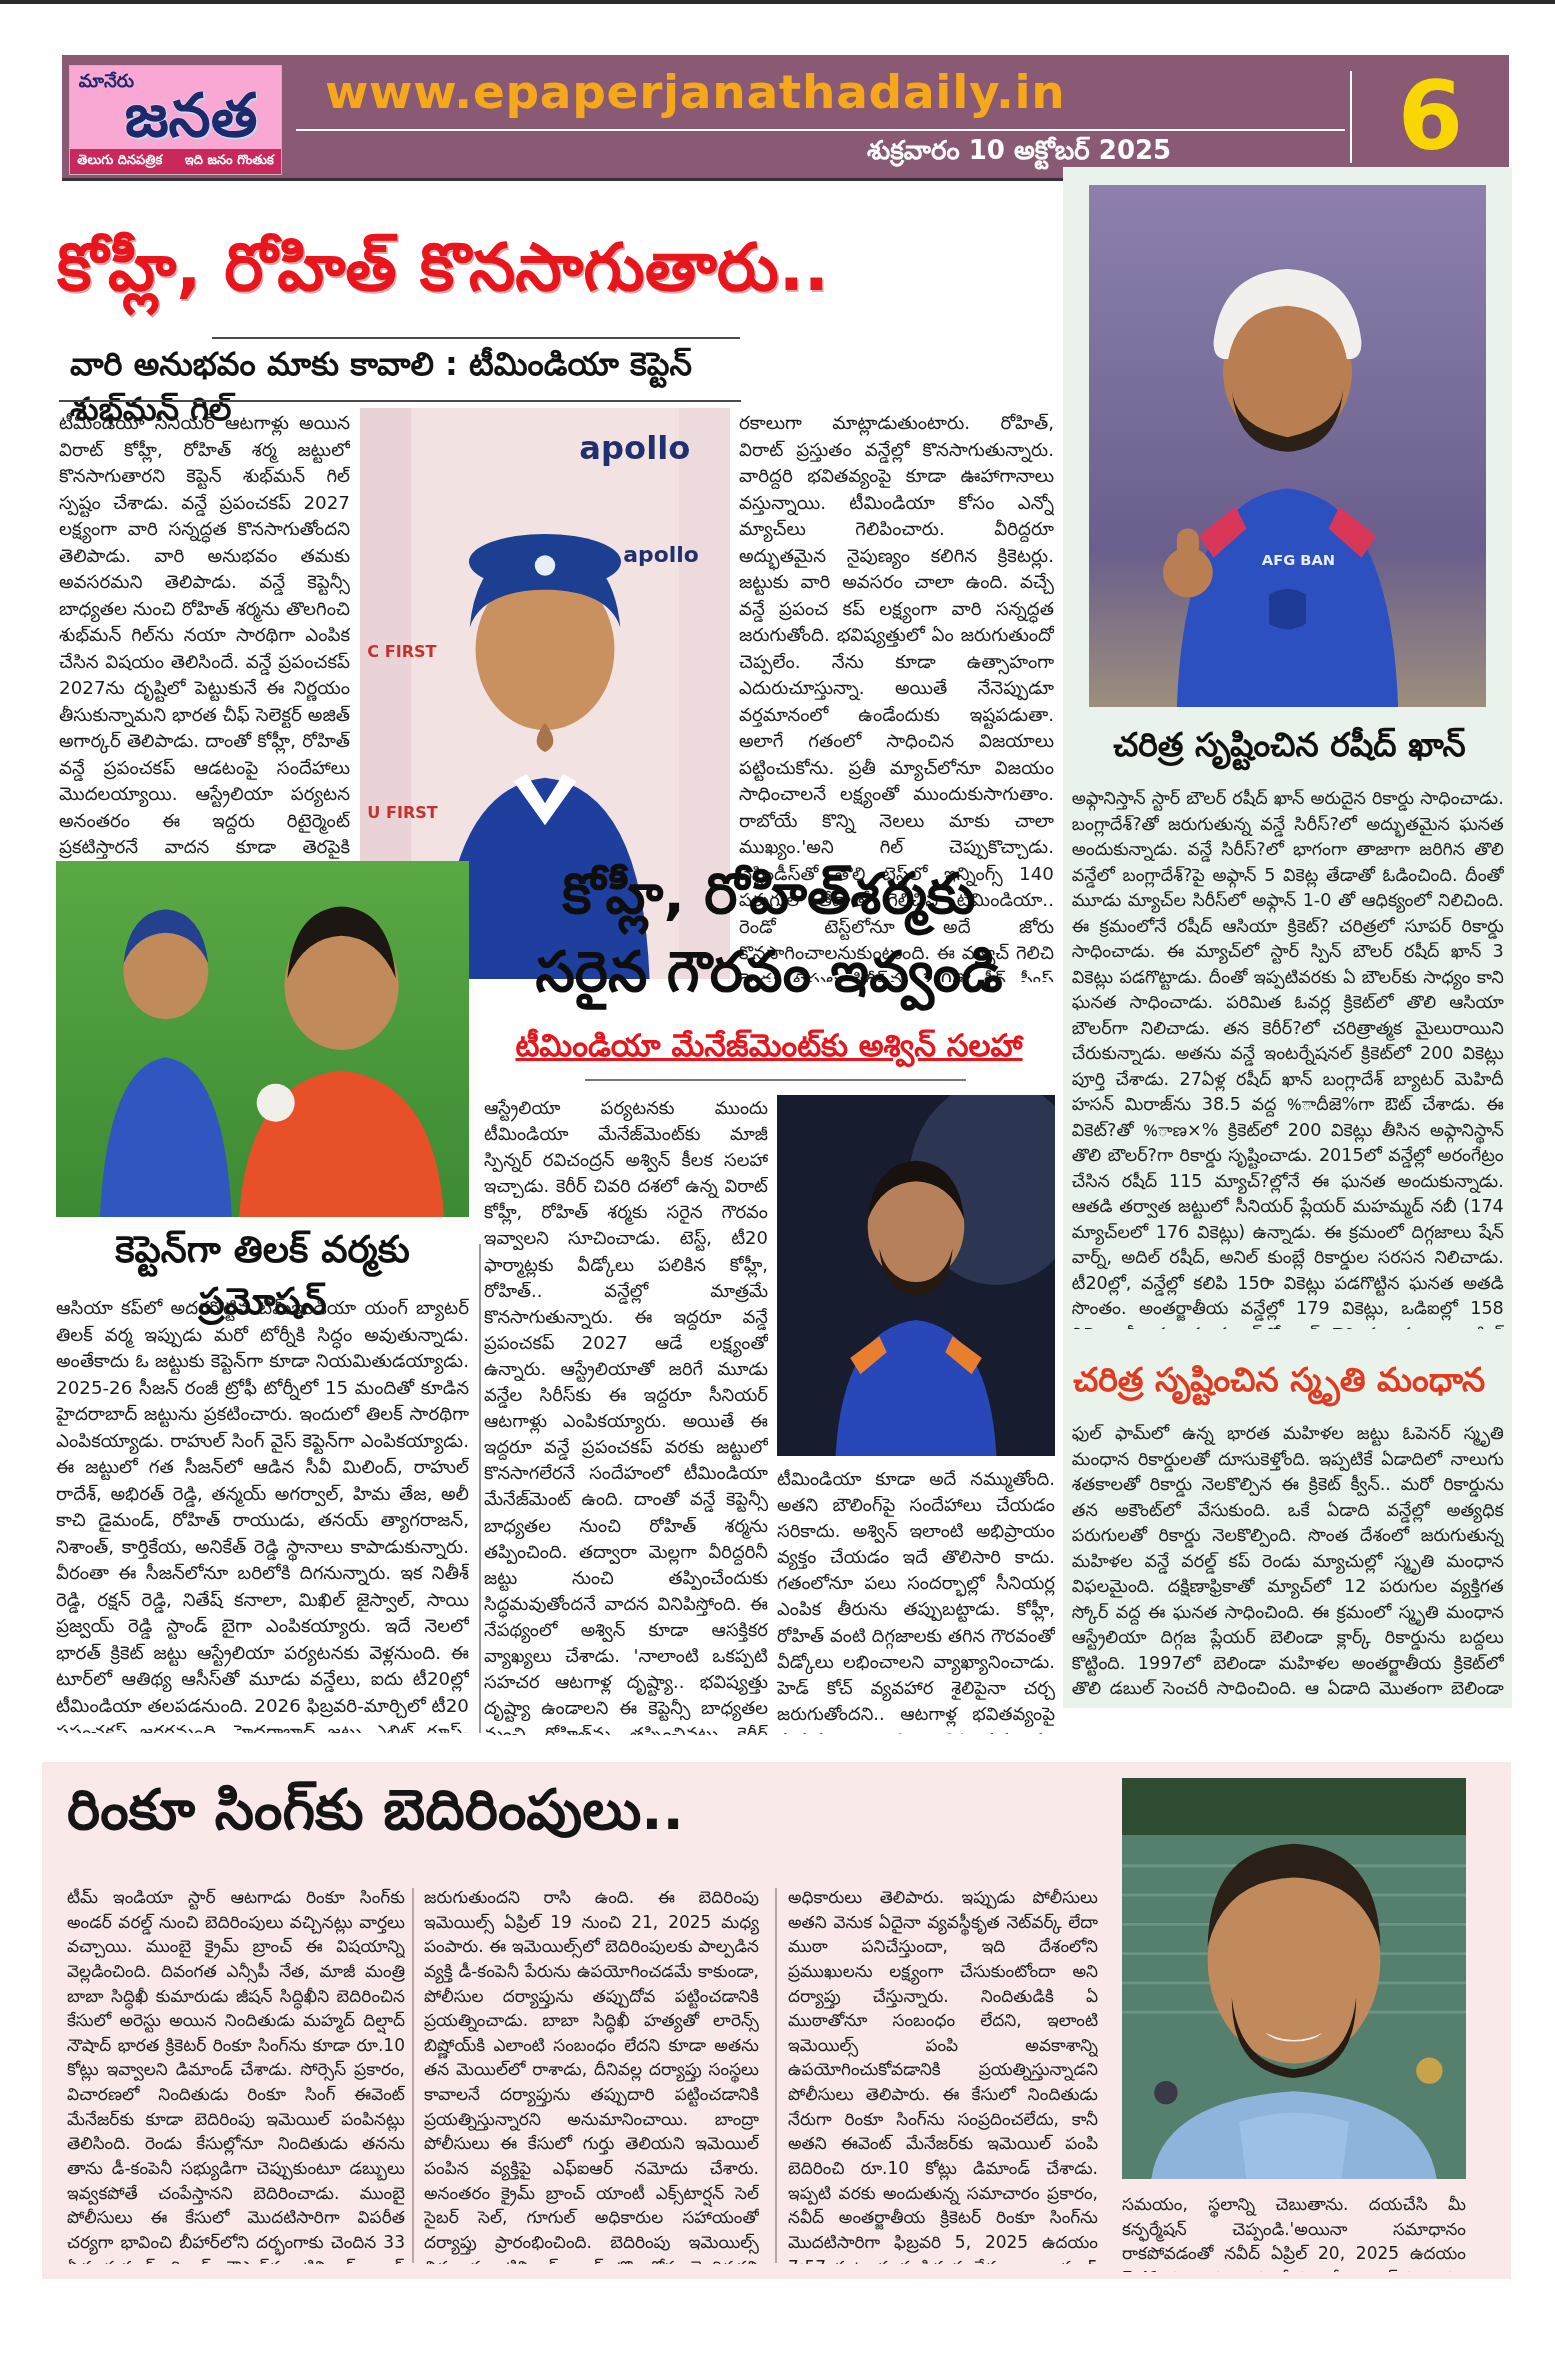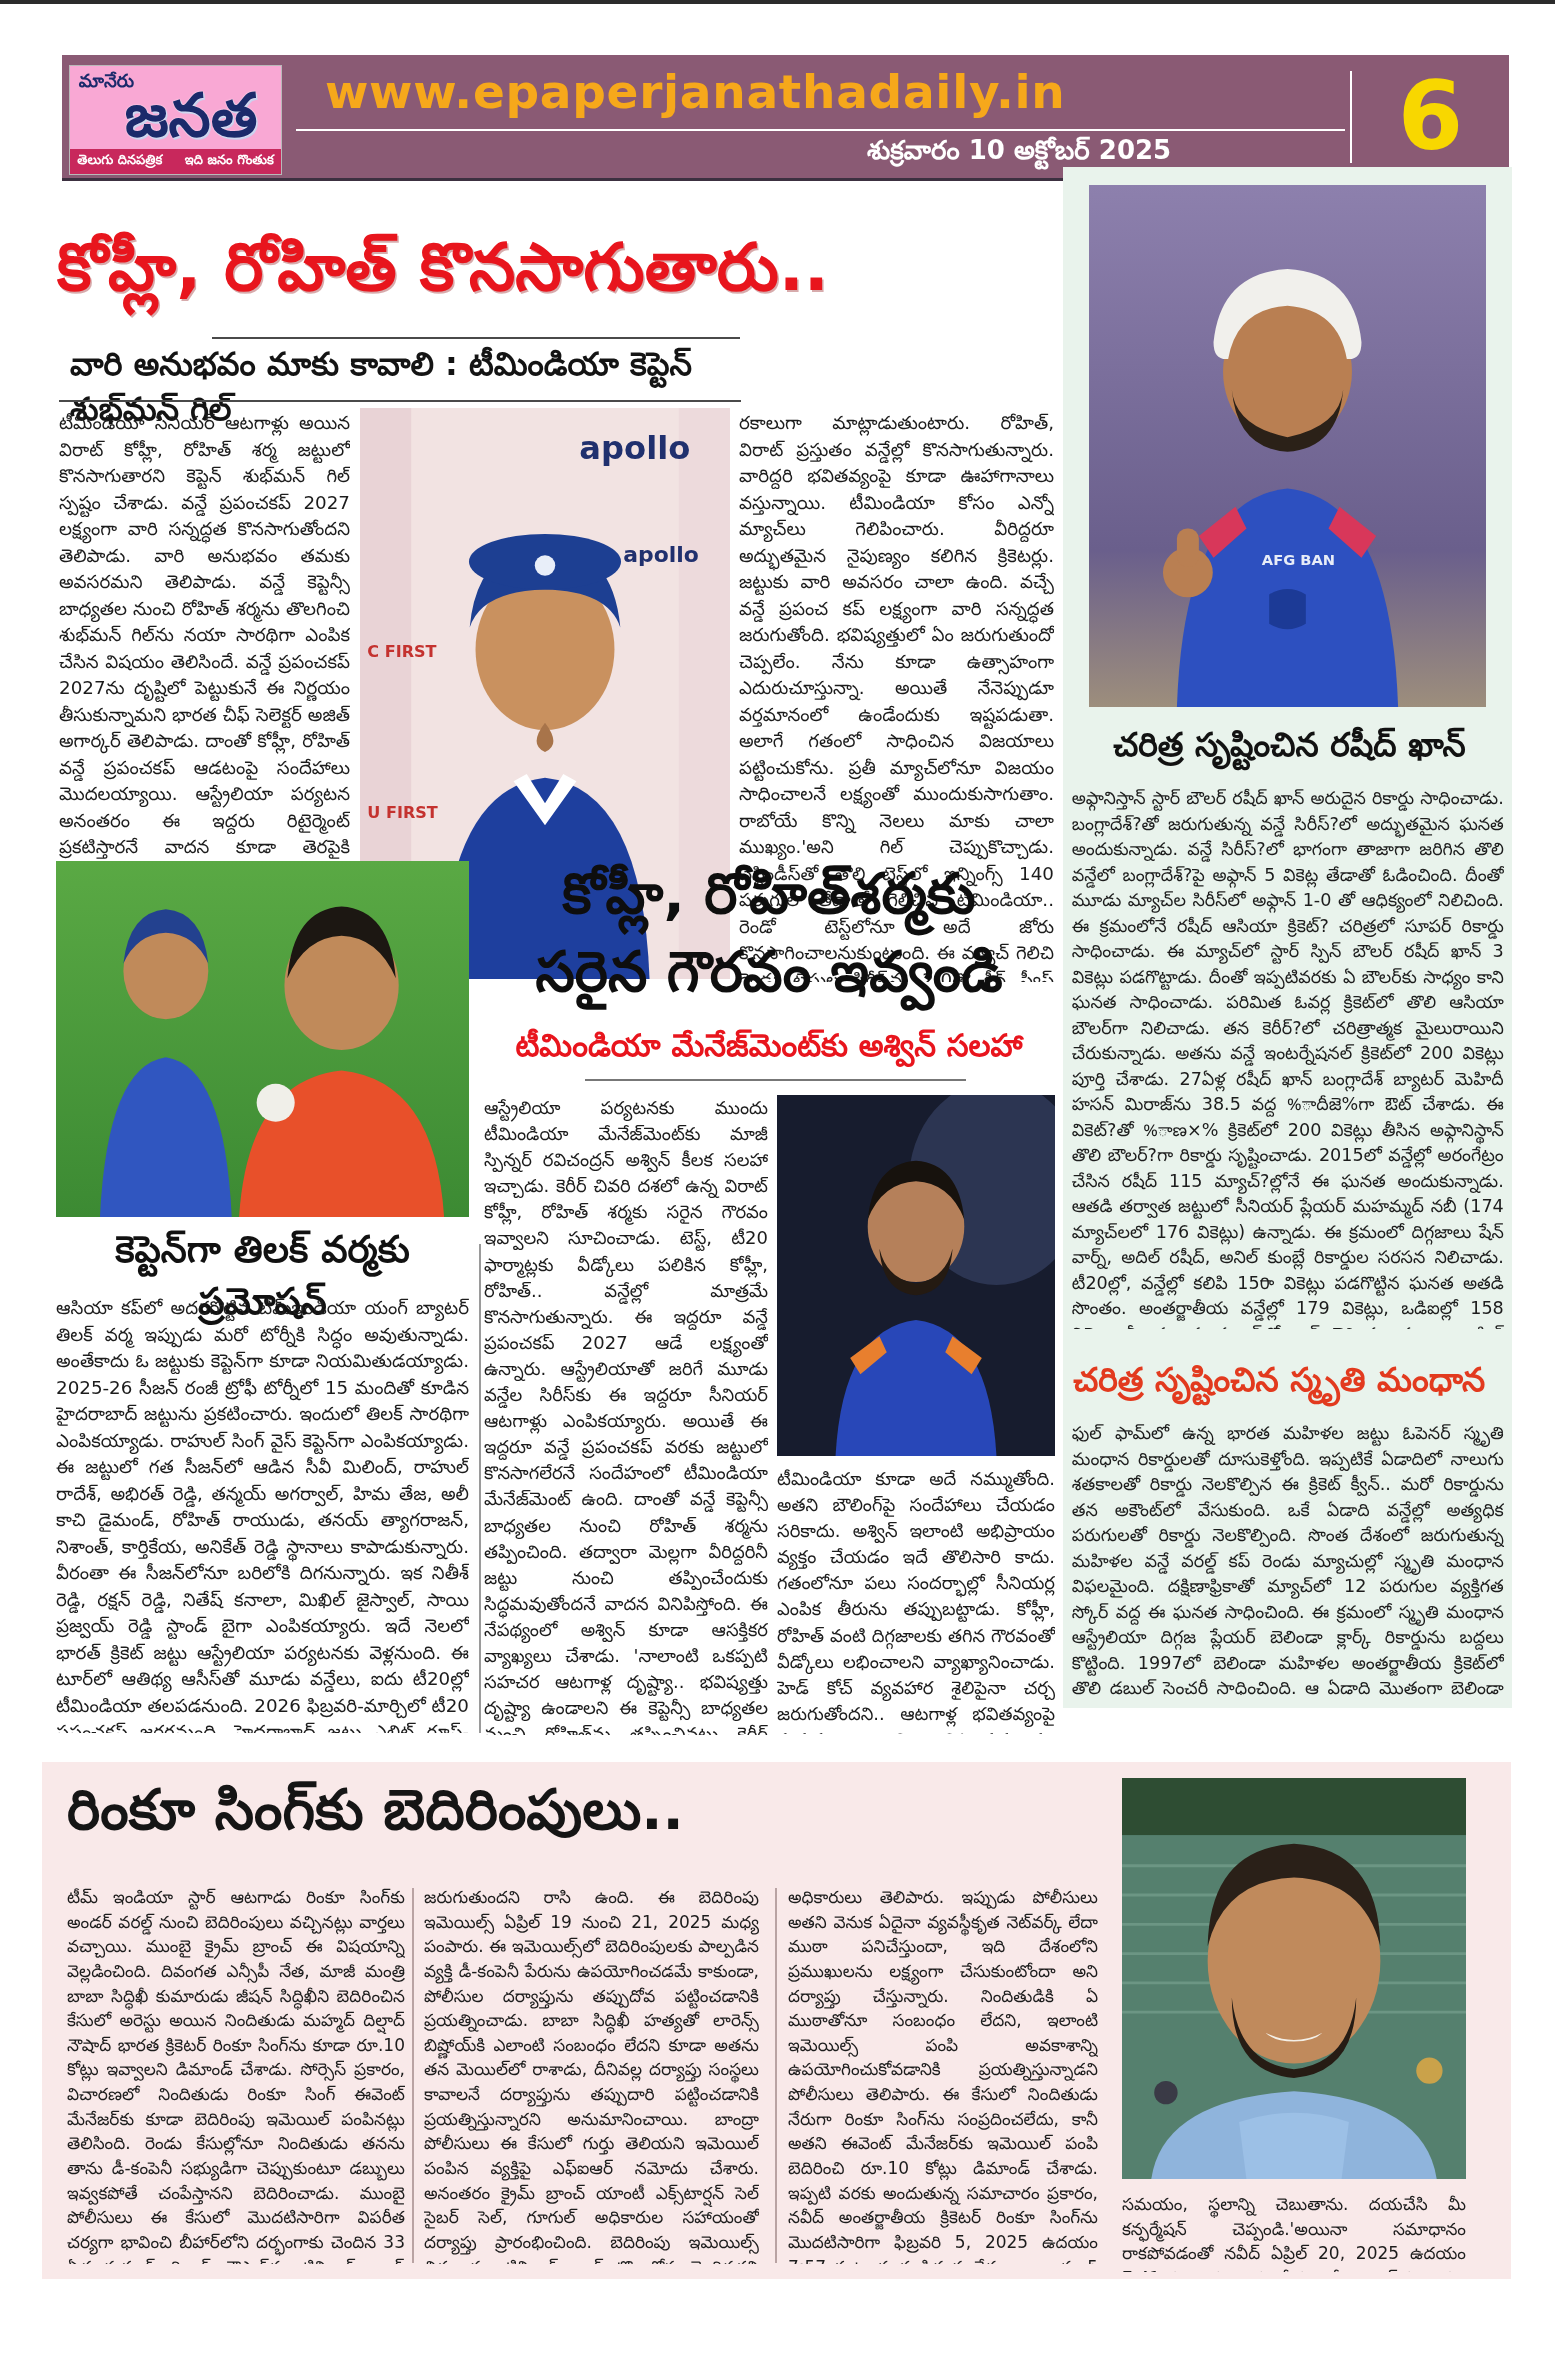--- a/index.html
+++ b/index.html
@@ -47,7 +47,7 @@
   
   #ashwin-h1,#ashwin-h2{left:483px;width:572px;text-align:center;font-size:56px;font-weight:900;color:#0e0e0e;line-height:1;}
   #ashwin-h1{top:866px;} #ashwin-h2{top:944px;}
-  #ashwin-subhead{left:483px;top:1027px;width:572px;text-align:center;font-size:31px;font-weight:800;color:#e8151d;}
+  #ashwin-subhead{left:483px;top:1027px;width:572px;text-align:center;font-size:31px;font-weight:800;color:#e8151d;text-decoration:underline;}
   #ashwin-rule{left:585px;top:1079px;width:381px;height:1.5px;background:#777;}
   #ashwin-col1{left:484px;top:1095px;width:284px;height:640px;font-size:18px;}
   #ashwin-photo{left:777px;top:1095px;width:278px;height:361px;}

